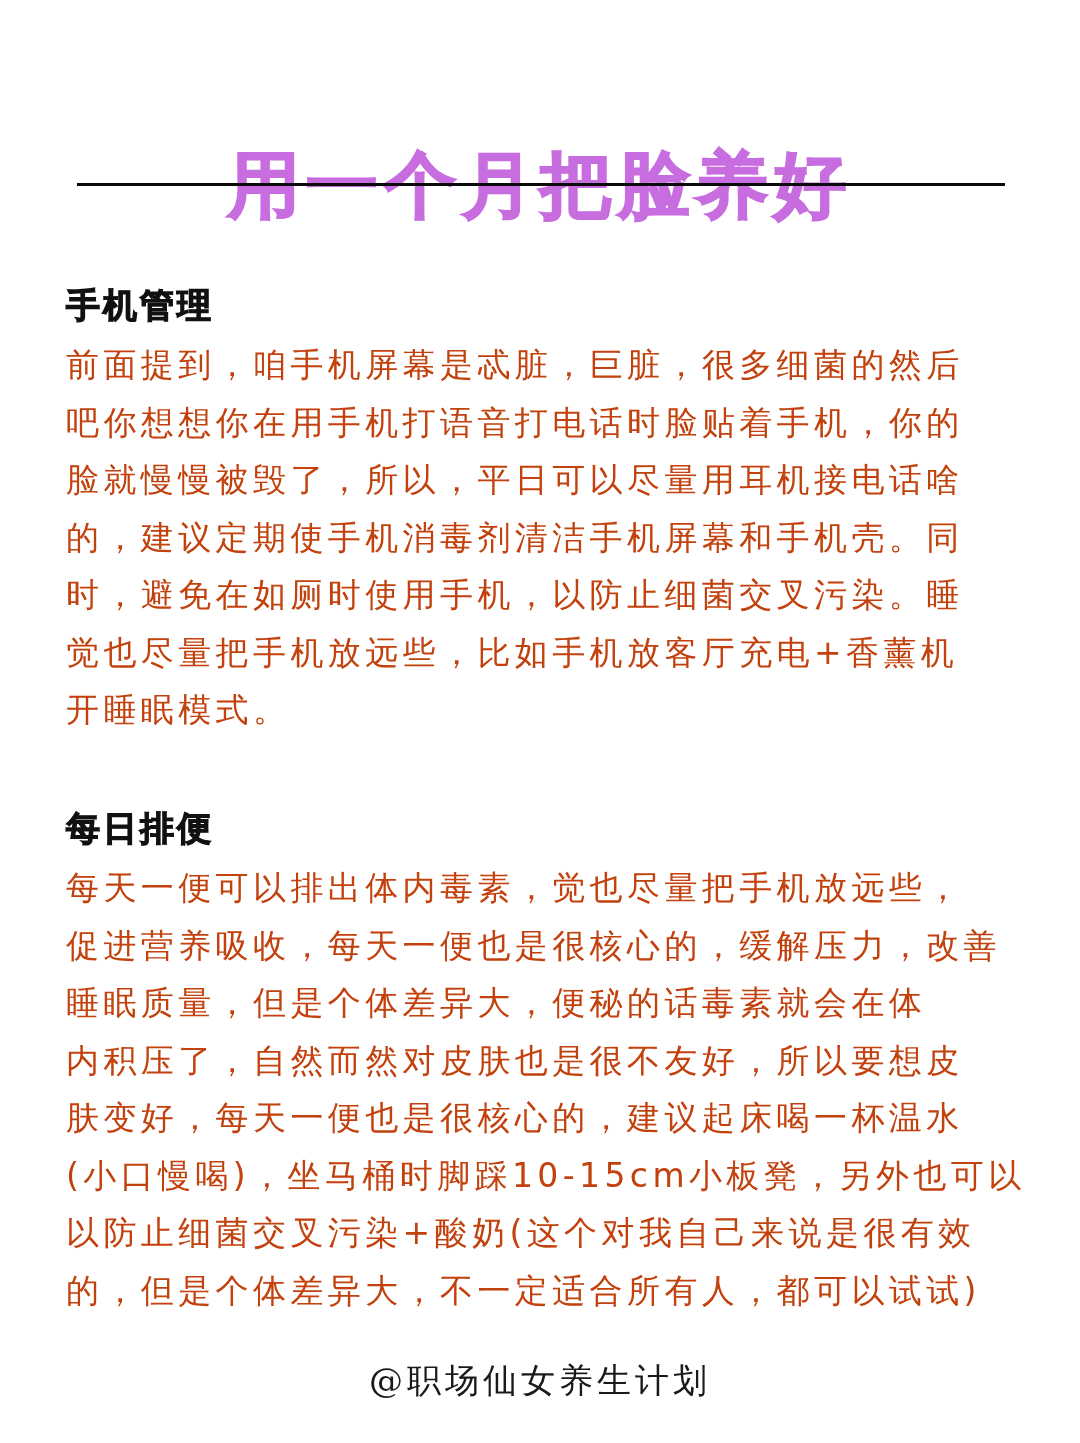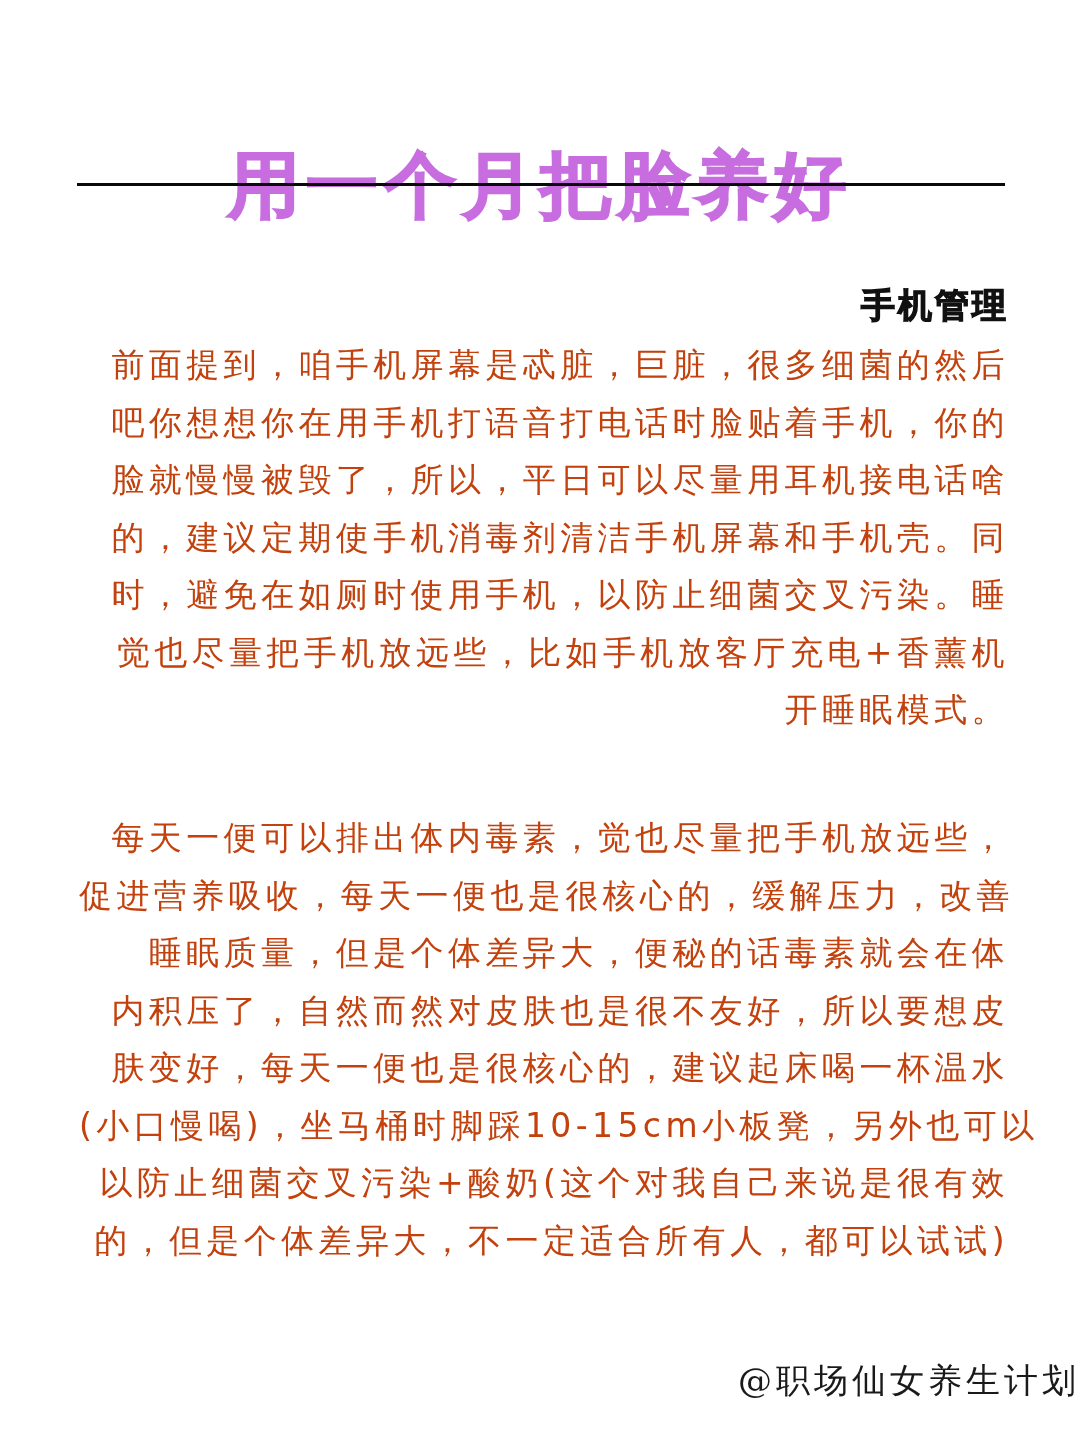--- a/index.html
+++ b/index.html
@@ -38,9 +38,8 @@
     }
     .section {
       position: absolute;
-      left: 79px;
+      left: 66px;
       width: 930px;
-      text-align: right;
     }
     .section-heading {
       font-size: 34px;

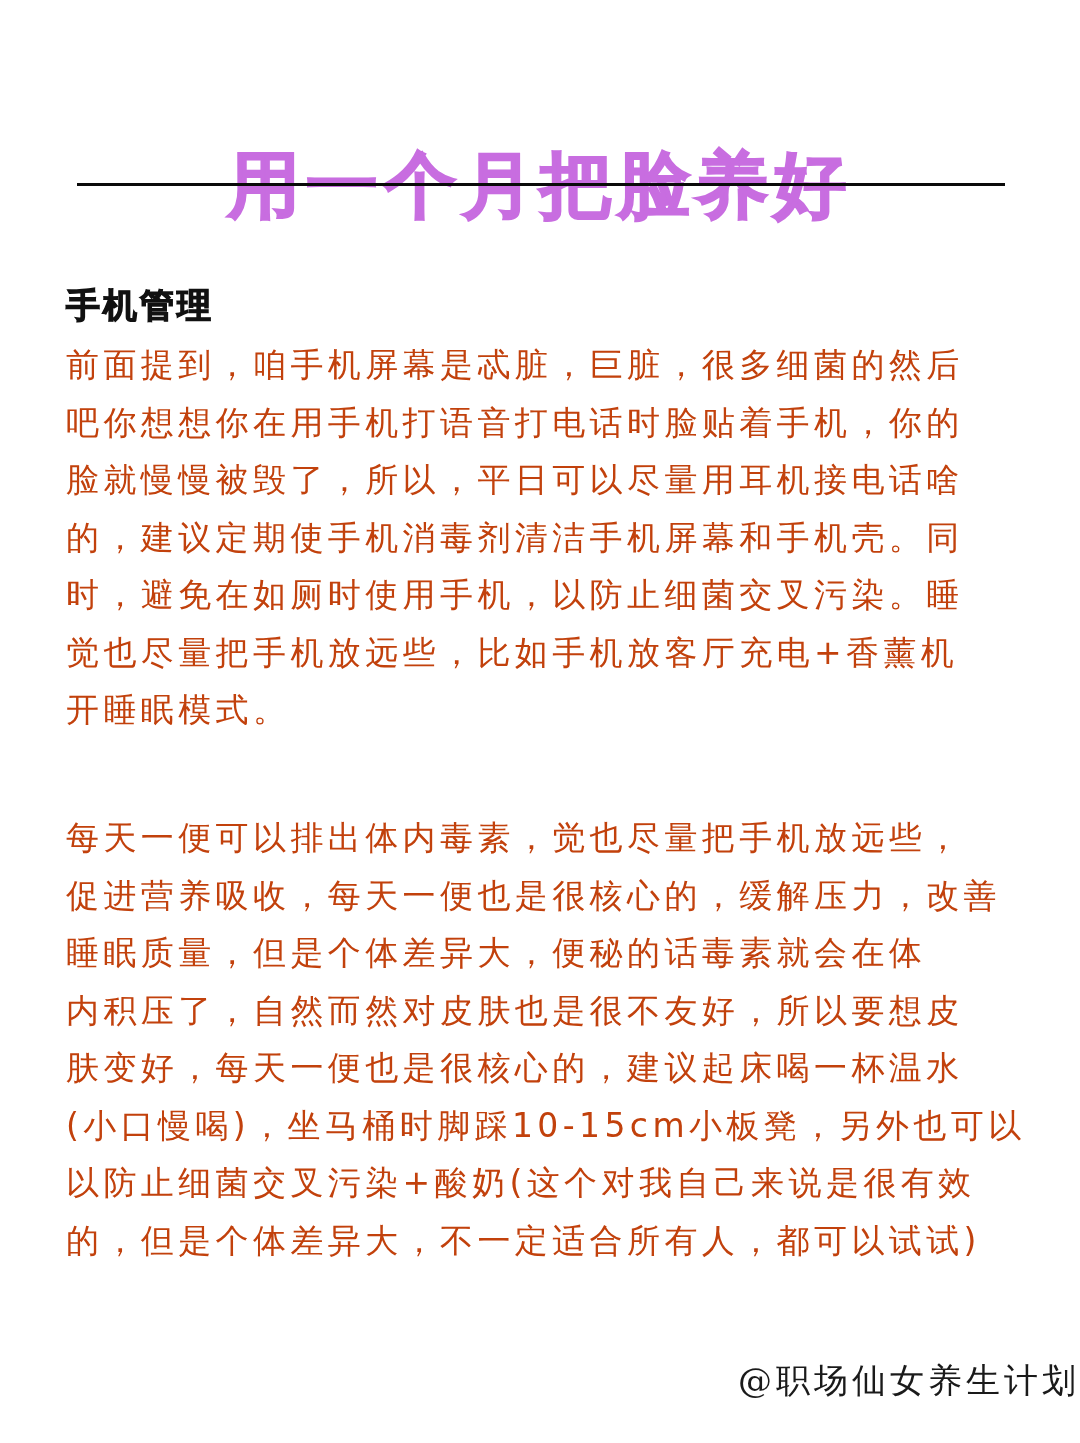--- a/index.html
+++ b/index.html
@@ -97,6 +97,7 @@
 </section>
 
 <section class="section" id="section-bowel">
+  <div class="section-heading">每日排便</div>
   <div class="section-body">
     <div class="body-line">每天一便可以排出体内毒素，觉也尽量把手机放远些，</div>
     <div class="body-line">促进营养吸收，每天一便也是很核心的，缓解压力，改善</div>

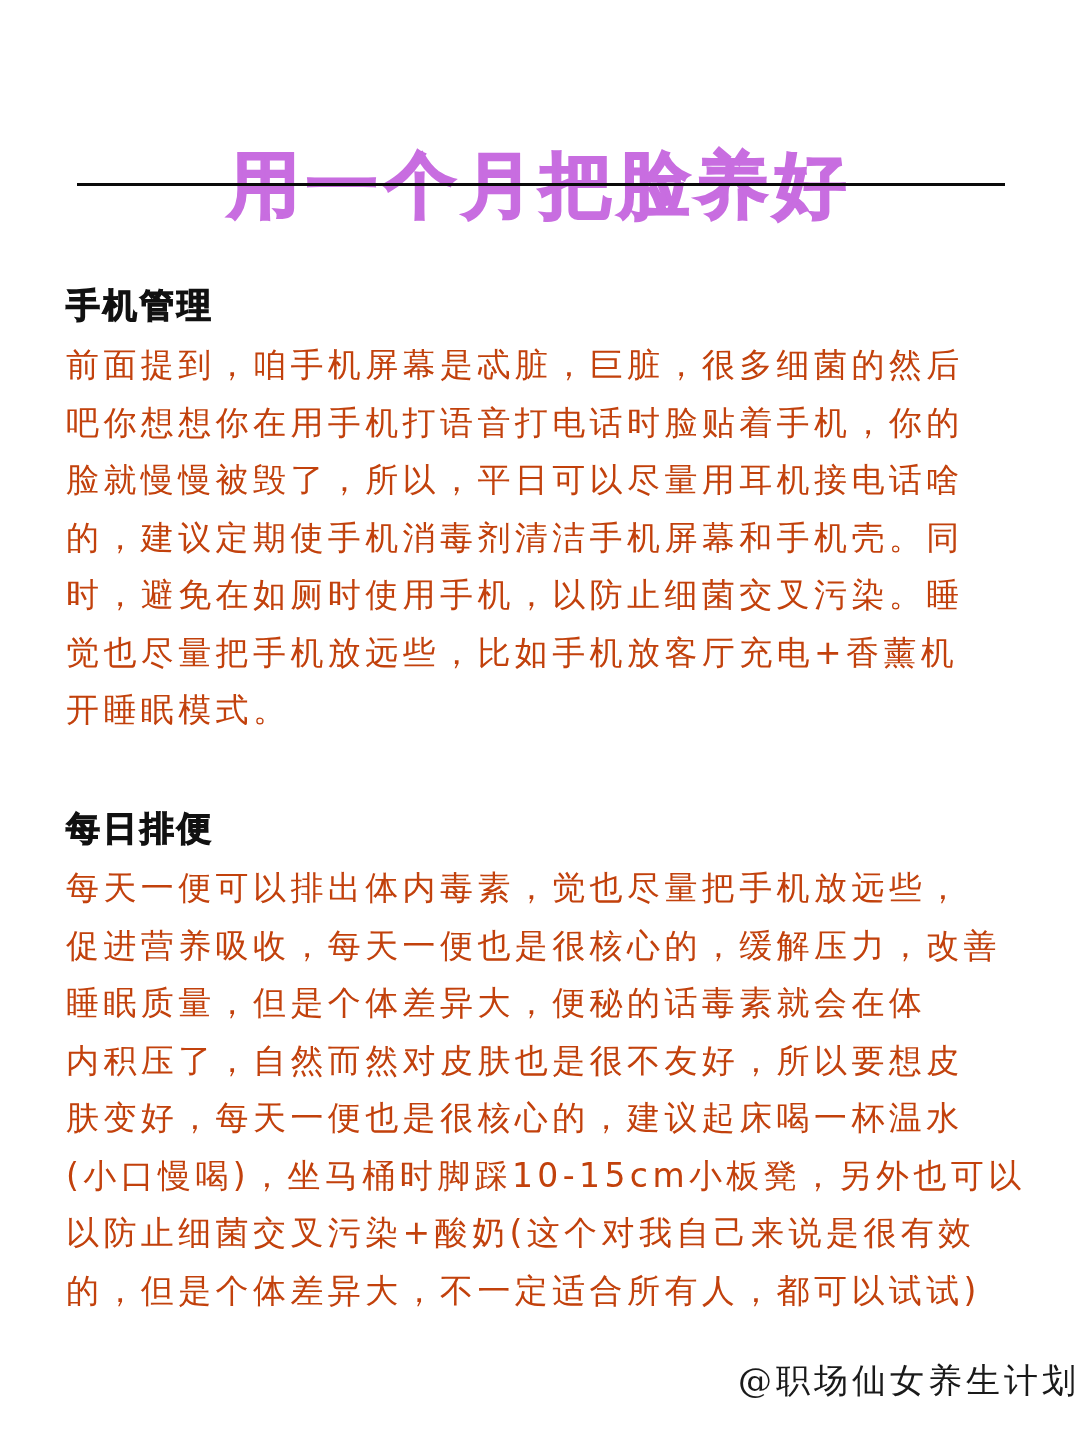--- a/index.html
+++ b/index.html
@@ -69,7 +69,7 @@
       left: 0;
       top: 1355px;
       width: 1080px;
-      text-align: right;
+      text-align: center;
       font-family: "DejaVu Serif", "Liberation Serif", serif;
       font-size: 34px;
       letter-spacing: 4px;

